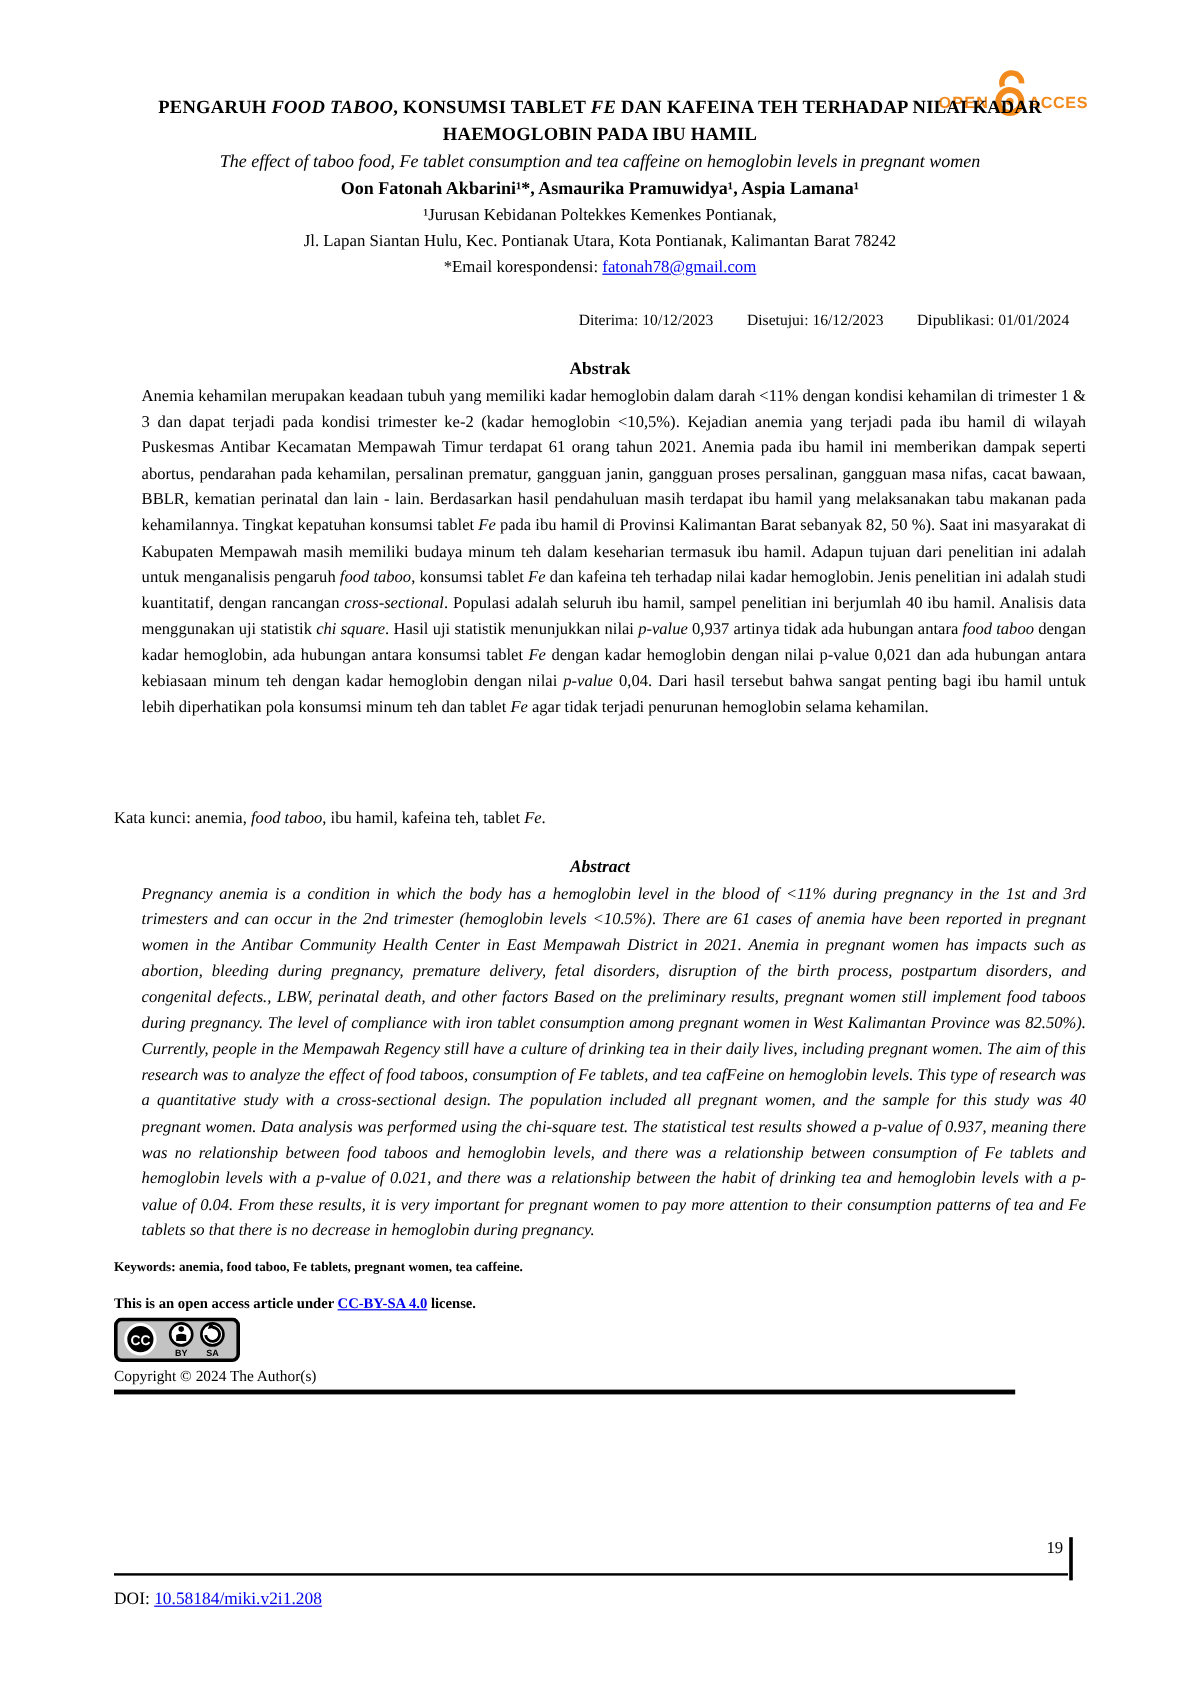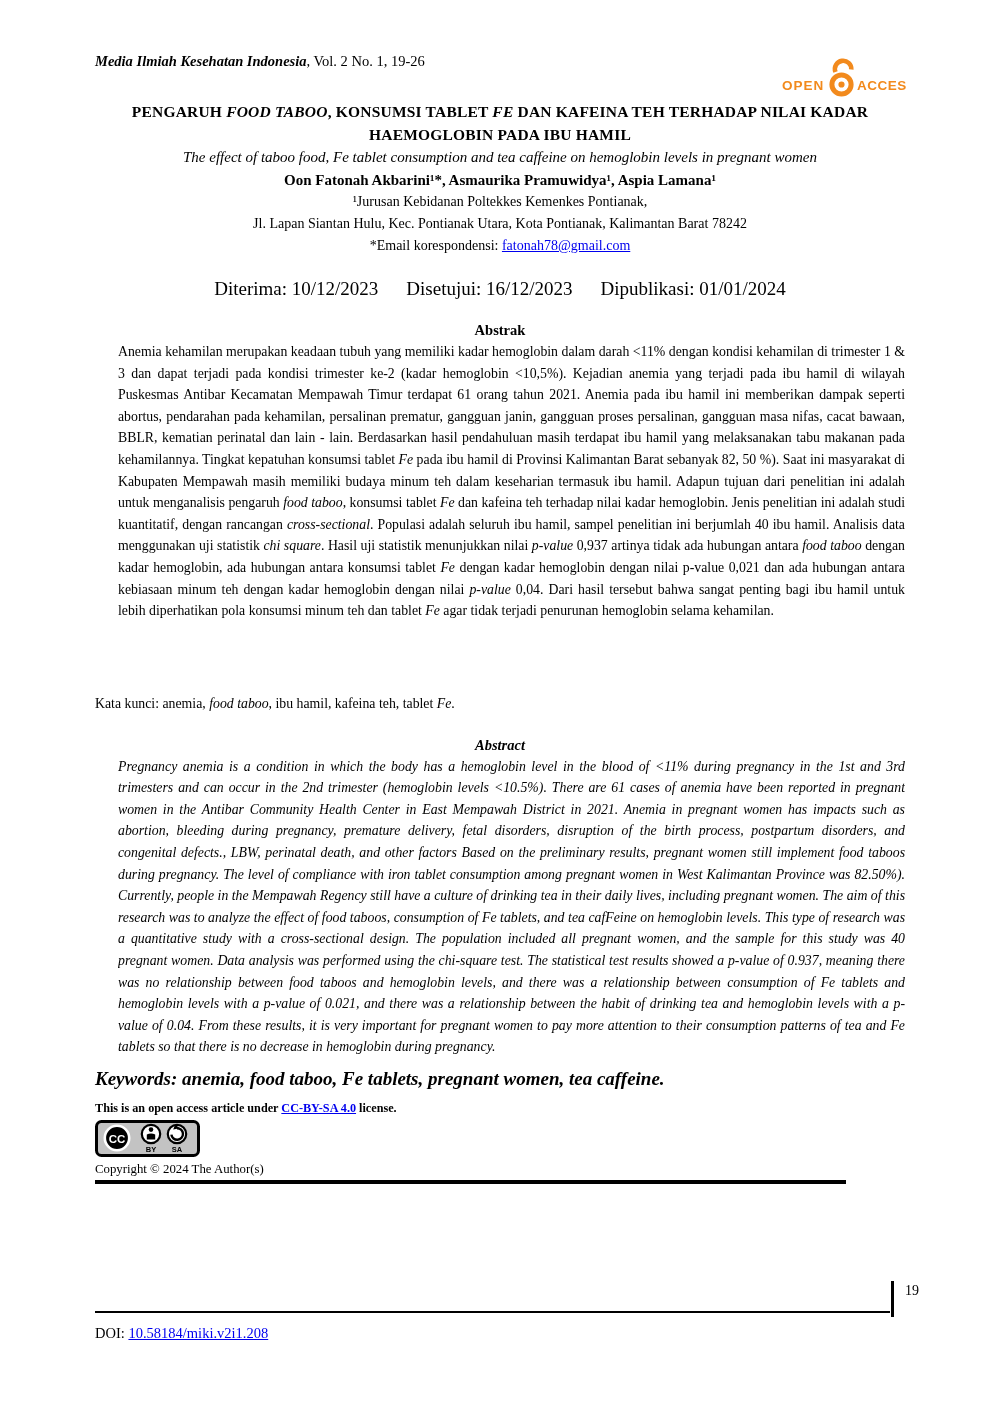--- a/index.html
+++ b/index.html
@@ -52,9 +52,6 @@
 
 <div class="content">
 
-  <div class="hdr-line">
-    <span class="journal-name">Media Ilmiah Kesehatan Indonesia</span><span>, Vol. 2 No. 1, 19-26</span>
-  </div>
 
   <div class="title">PENGARUH <i>FOOD TABOO</i>, KONSUMSI TABLET <i>FE</i> DAN KAFEINA TEH TERHADAP NILAI KADAR HAEMOGLOBIN PADA IBU HAMIL</div>
   <div class="subtitle">The effect of taboo food, Fe tablet consumption and tea caffeine on hemoglobin levels in pregnant women</div>

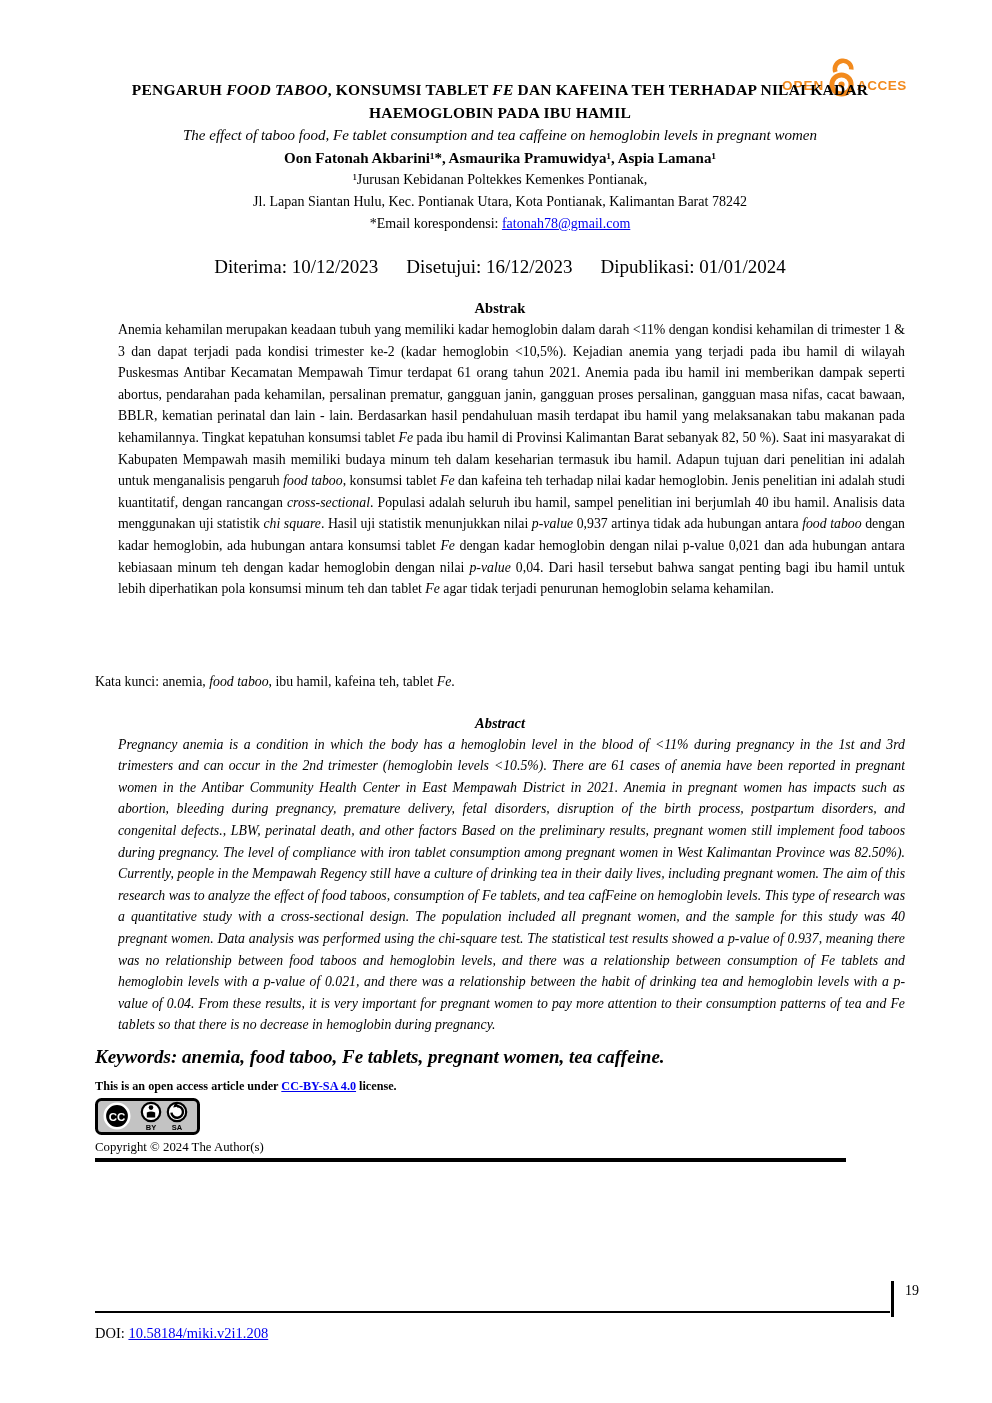--- a/index.html
+++ b/index.html
@@ -16,7 +16,7 @@
   .subtitle{text-align:center;font-style:italic;font-size:15px;line-height:23px;}
   .authors{text-align:center;font-weight:bold;font-size:15px;line-height:22px;}
   .affil,.addr,.email-line{text-align:center;font-size:14px;line-height:22px;}
-  .dates{margin-top:21px;text-align:center;font-size:19px;line-height:22px;}
+  .dates{margin-top:21px;text-align:right;font-size:13px;line-height:22px;}
   .dates span{margin:0 14px;}
   .sec-head{margin-top:20px;text-align:center;font-weight:bold;font-size:14.5px;line-height:21px;}
   .sec-head.en{font-style:italic;}

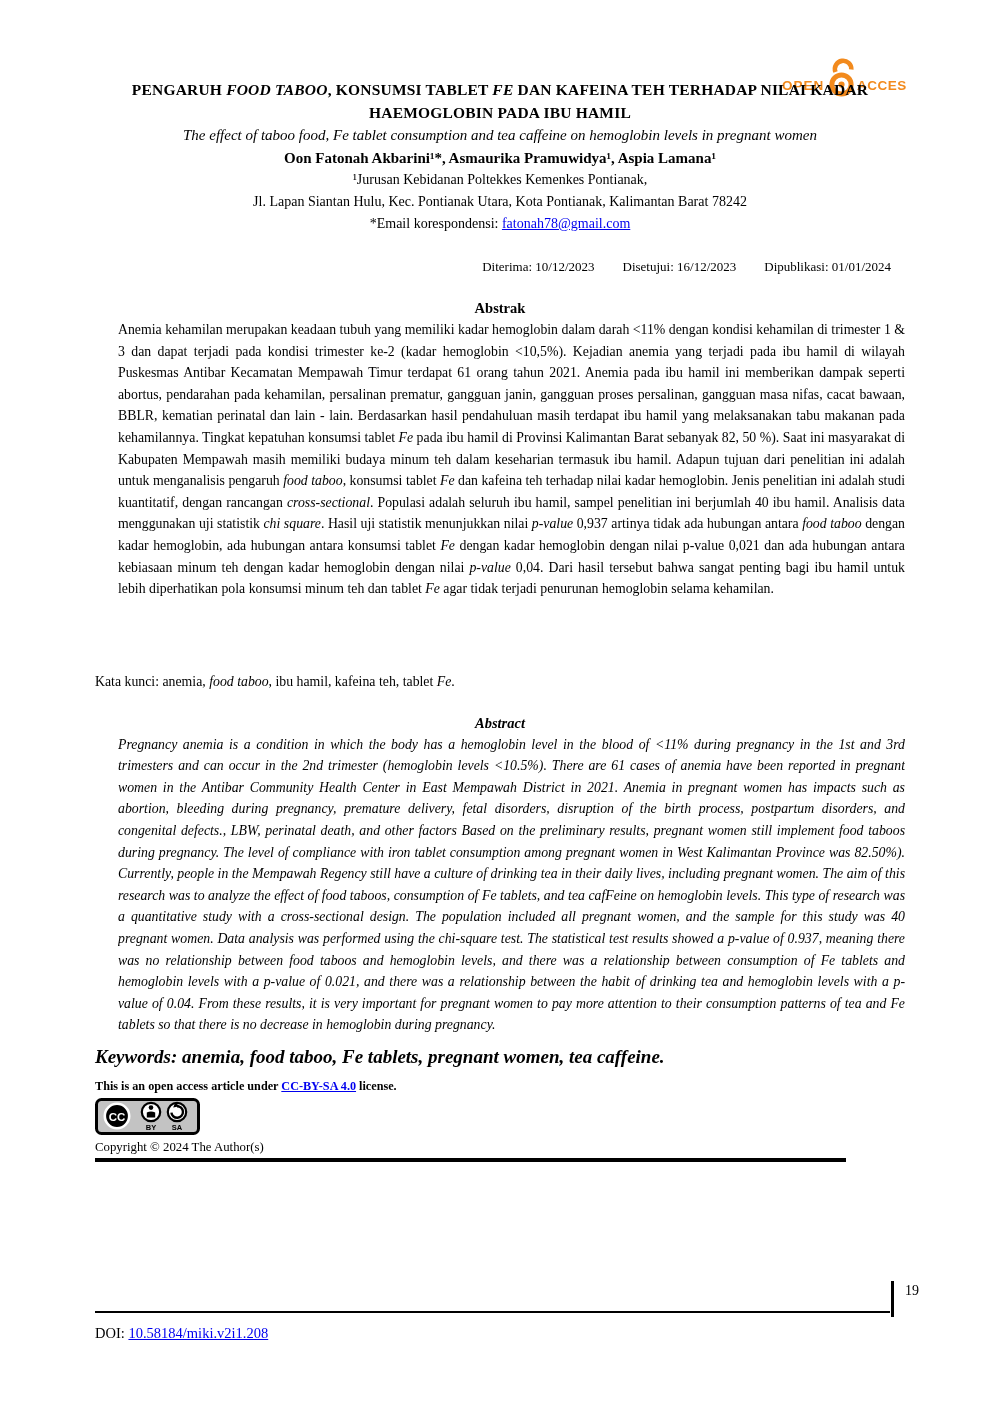--- a/index.html
+++ b/index.html
@@ -24,7 +24,7 @@
   .abs-id{height:352px;overflow:hidden;}
   .abs-en{height:312px;overflow:hidden;font-style:italic;}
   .kata{font-size:13.8px;line-height:21.6px;font-weight:normal;}
-  .keywords{font-size:19px;line-height:21.6px;font-weight:bold;font-style:italic;}
+  .keywords{font-size:11px;line-height:21.6px;font-weight:bold;}
   .license-line{margin-top:11px;font-size:12.2px;line-height:17px;font-weight:bold;}
   .cc-badge{margin-top:3px;display:block;}
   .copyright{margin-top:4px;font-size:12.8px;line-height:17px;font-weight:normal;}

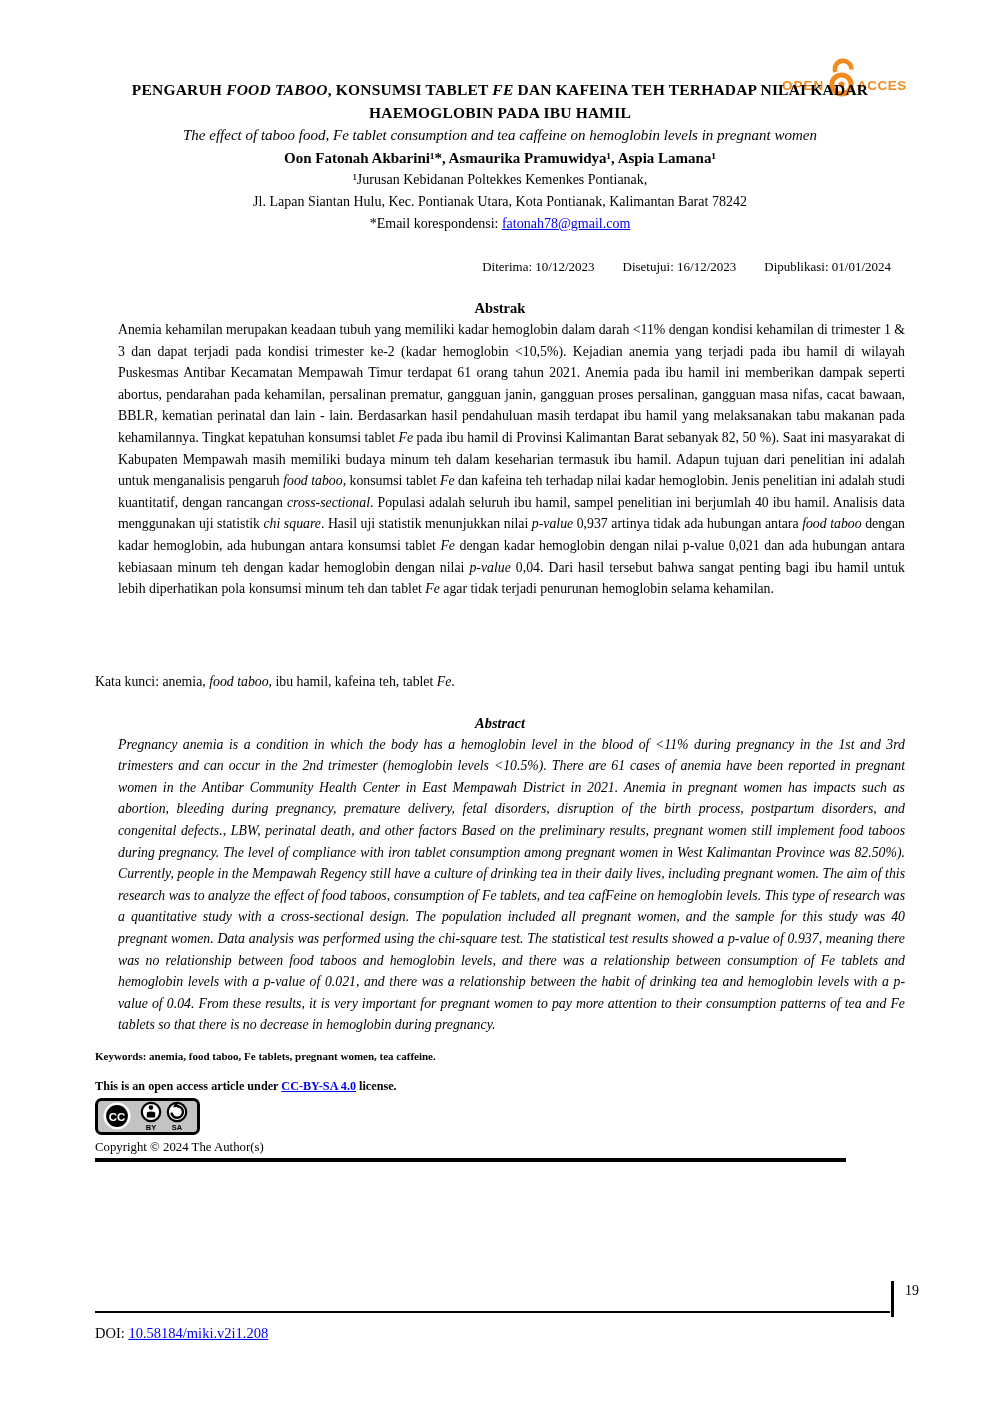--- a/index.html
+++ b/index.html
@@ -29,7 +29,7 @@
   .cc-badge{margin-top:3px;display:block;}
   .copyright{margin-top:4px;font-size:12.8px;line-height:17px;font-weight:normal;}
   .thick-rule{margin-top:2px;width:751px;height:4px;background:#000;}
-  .footer-pageno{position:absolute;left:0;top:1283px;width:886px;text-align:right;font-size:14px;padding-left:33px;}
+  .footer-pageno{position:absolute;left:0;top:1283px;width:886px;text-align:right;font-size:14px;}
   .footer-vbar{position:absolute;left:891px;top:1281px;width:3px;height:36px;background:#000;}
   .footer-rule{position:absolute;left:95px;top:1311px;width:795px;height:2px;background:#000;}
   .doi-line{position:absolute;left:95px;top:1322px;font-size:14.5px;line-height:22px;}

